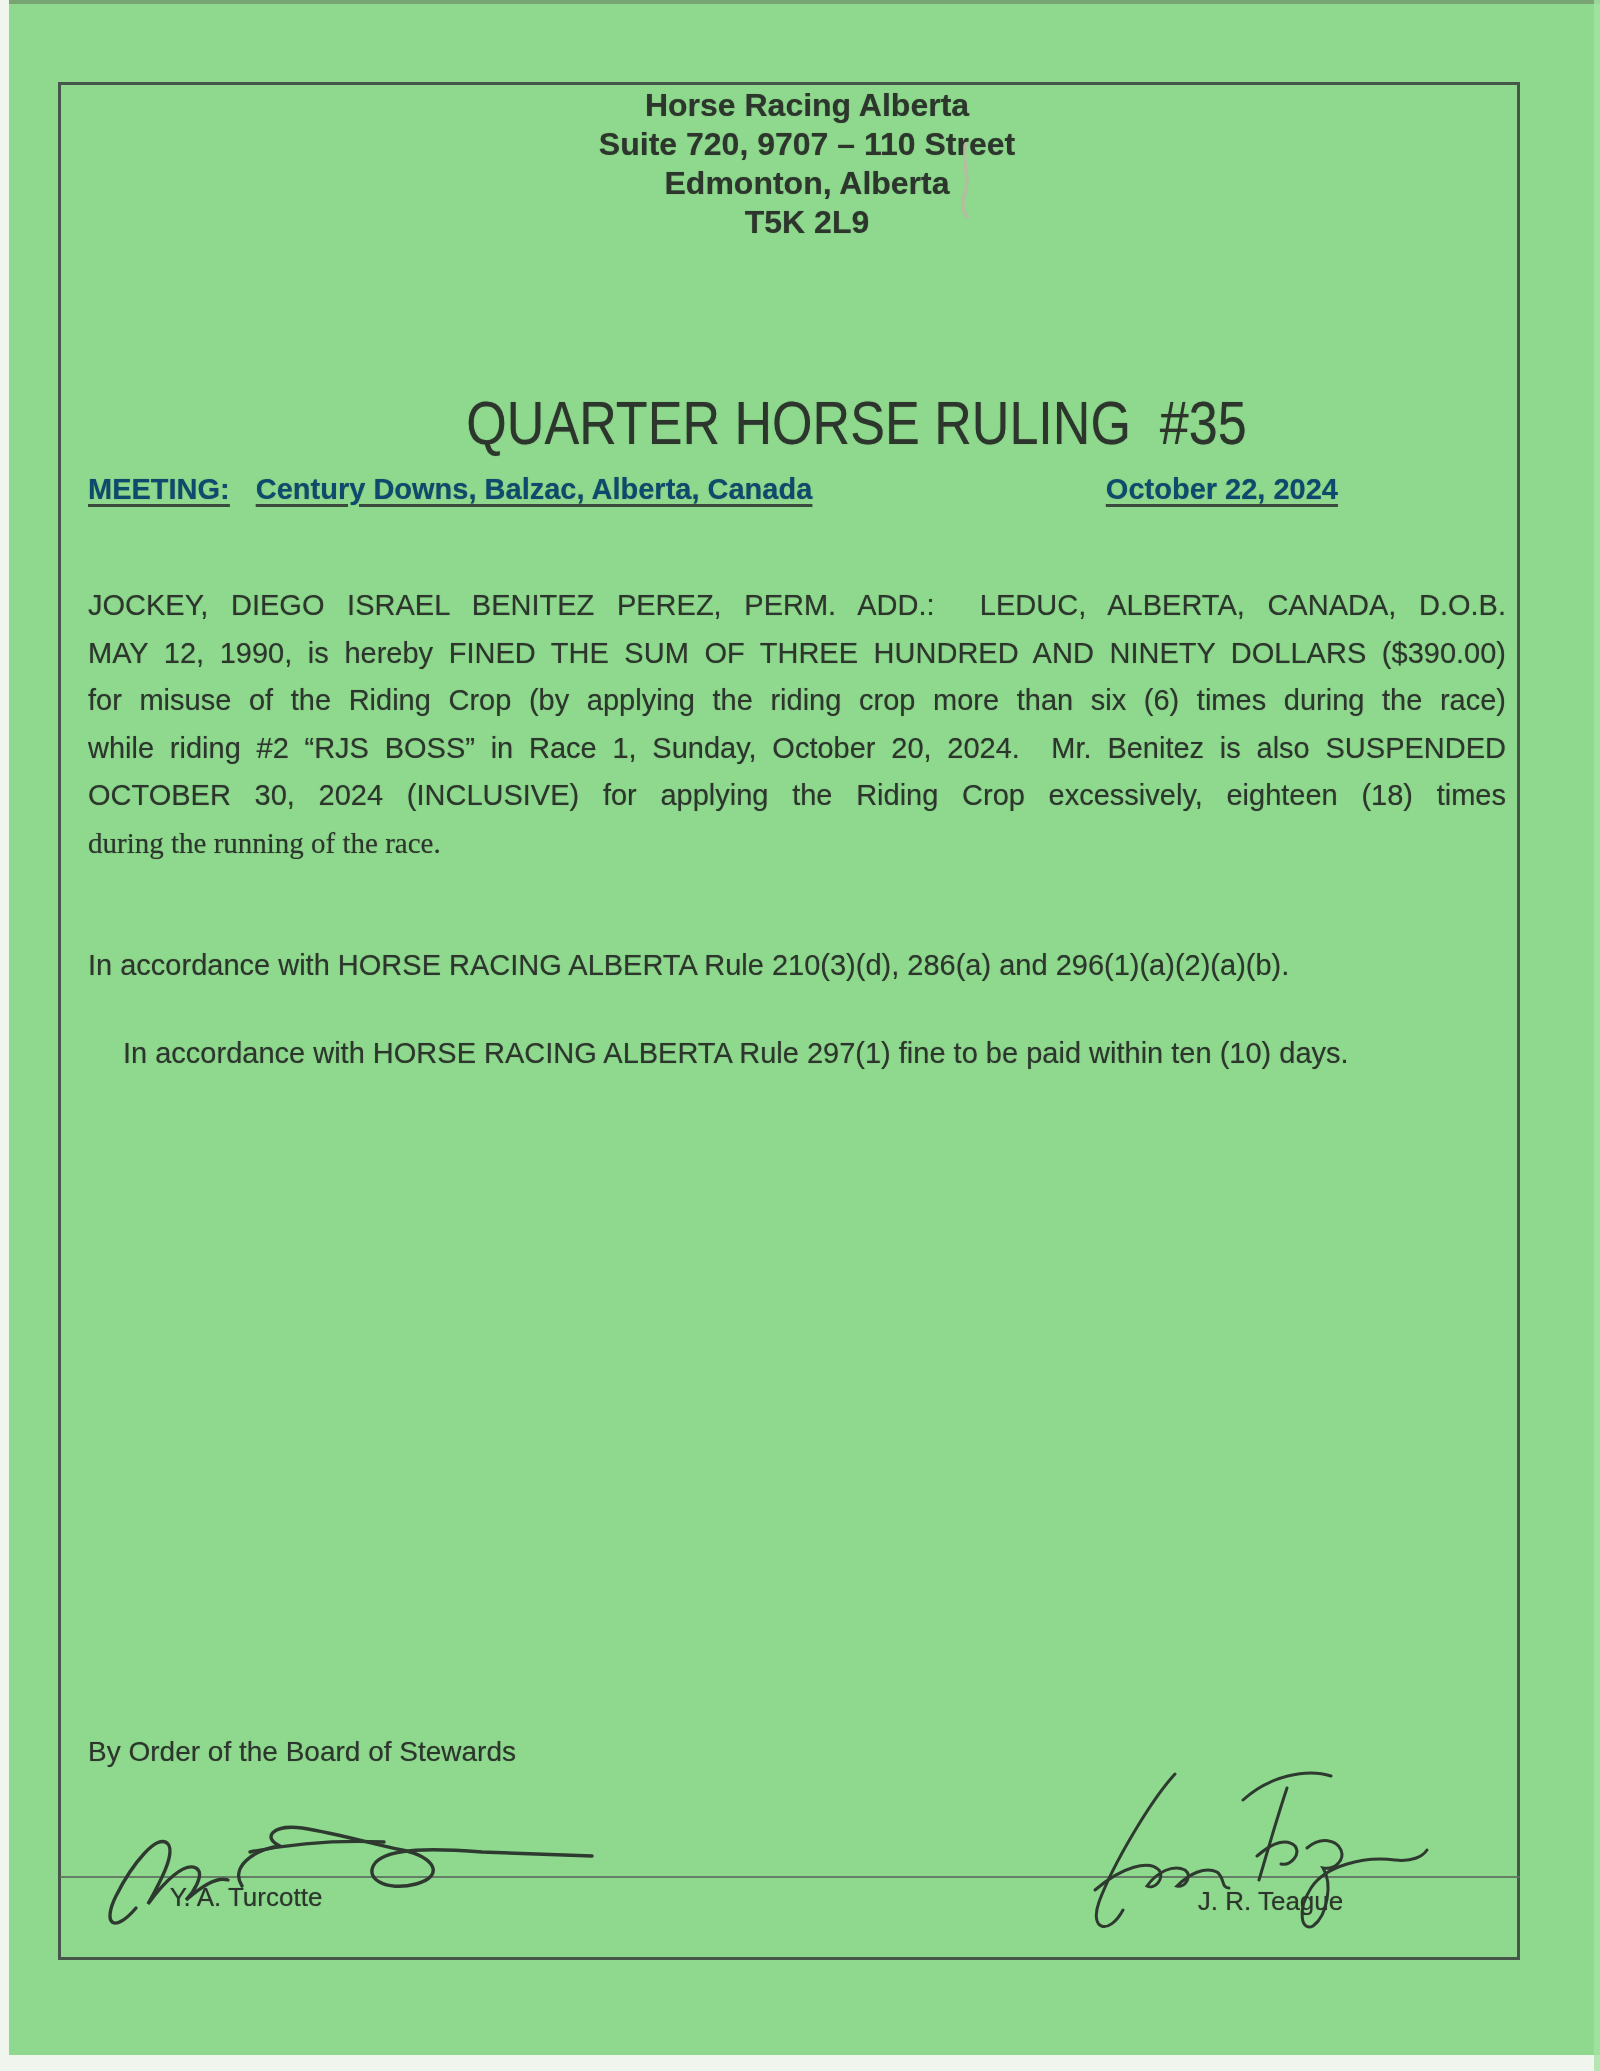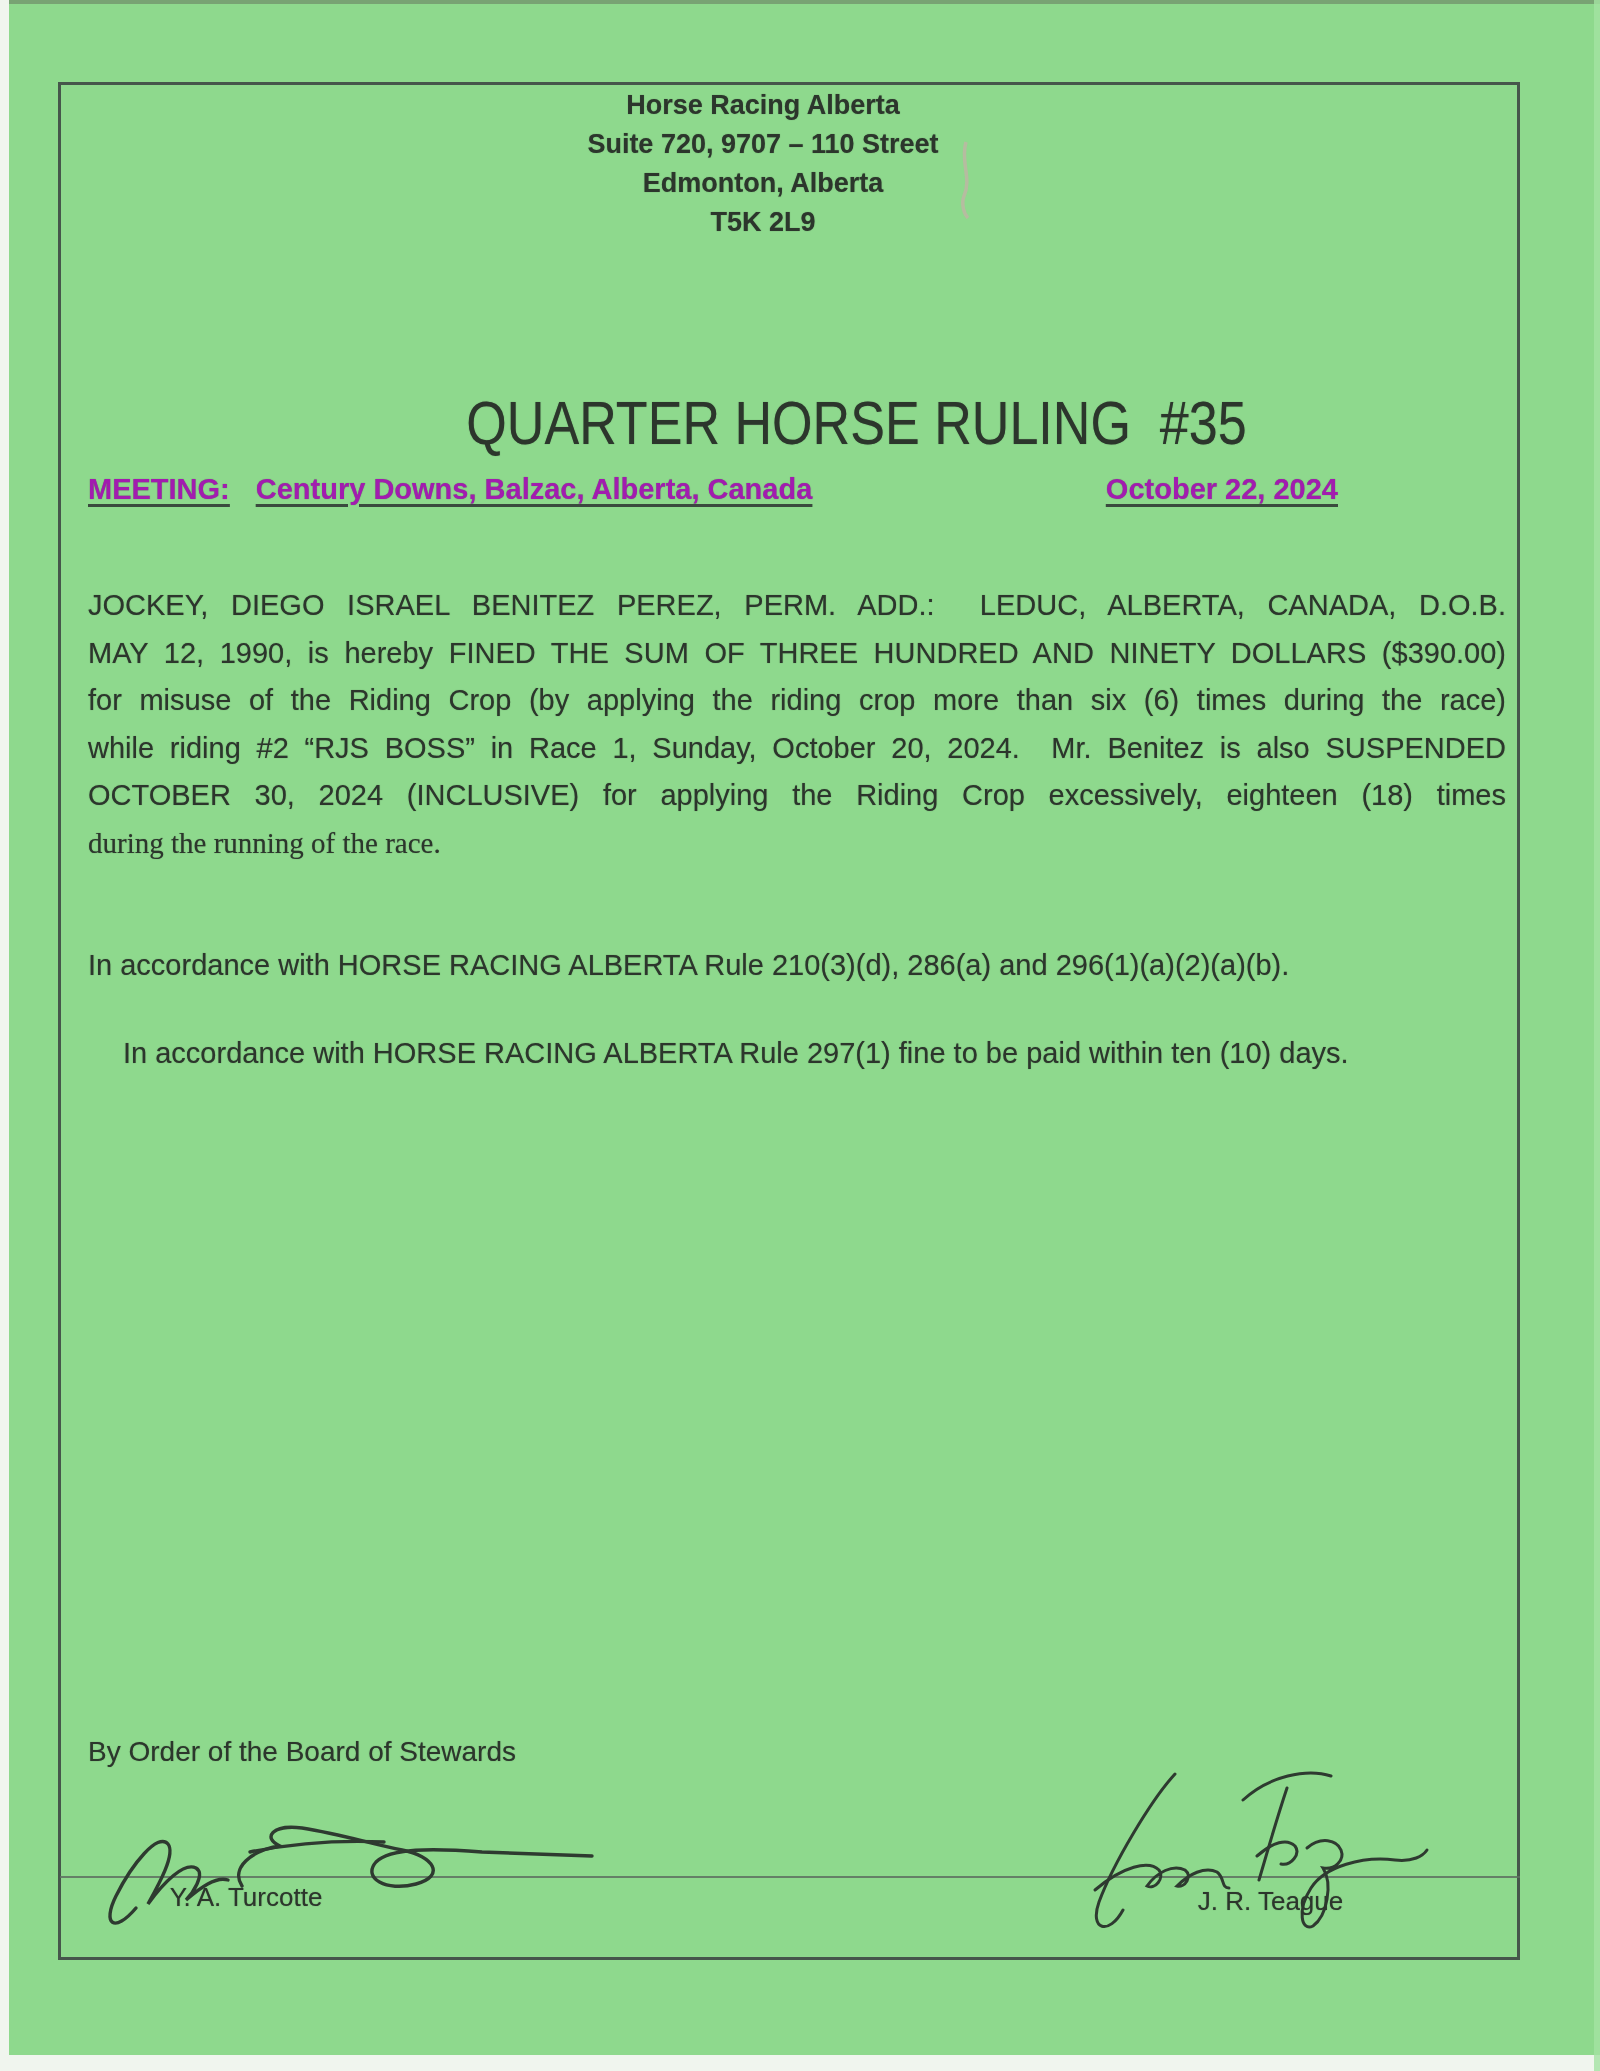--- a/index.html
+++ b/index.html
@@ -28,7 +28,7 @@
 
   .letterhead{
     position:absolute;left:0;top:86px;width:1526px;
-    text-align:center;font-size:27px;line-height:39px;font-weight:700;
+    text-align:center;font-size:32px;line-height:39px;font-weight:700;padding-left:44px;
   }
   .title{
     position:absolute;left:22px;top:318px;width:1600px;

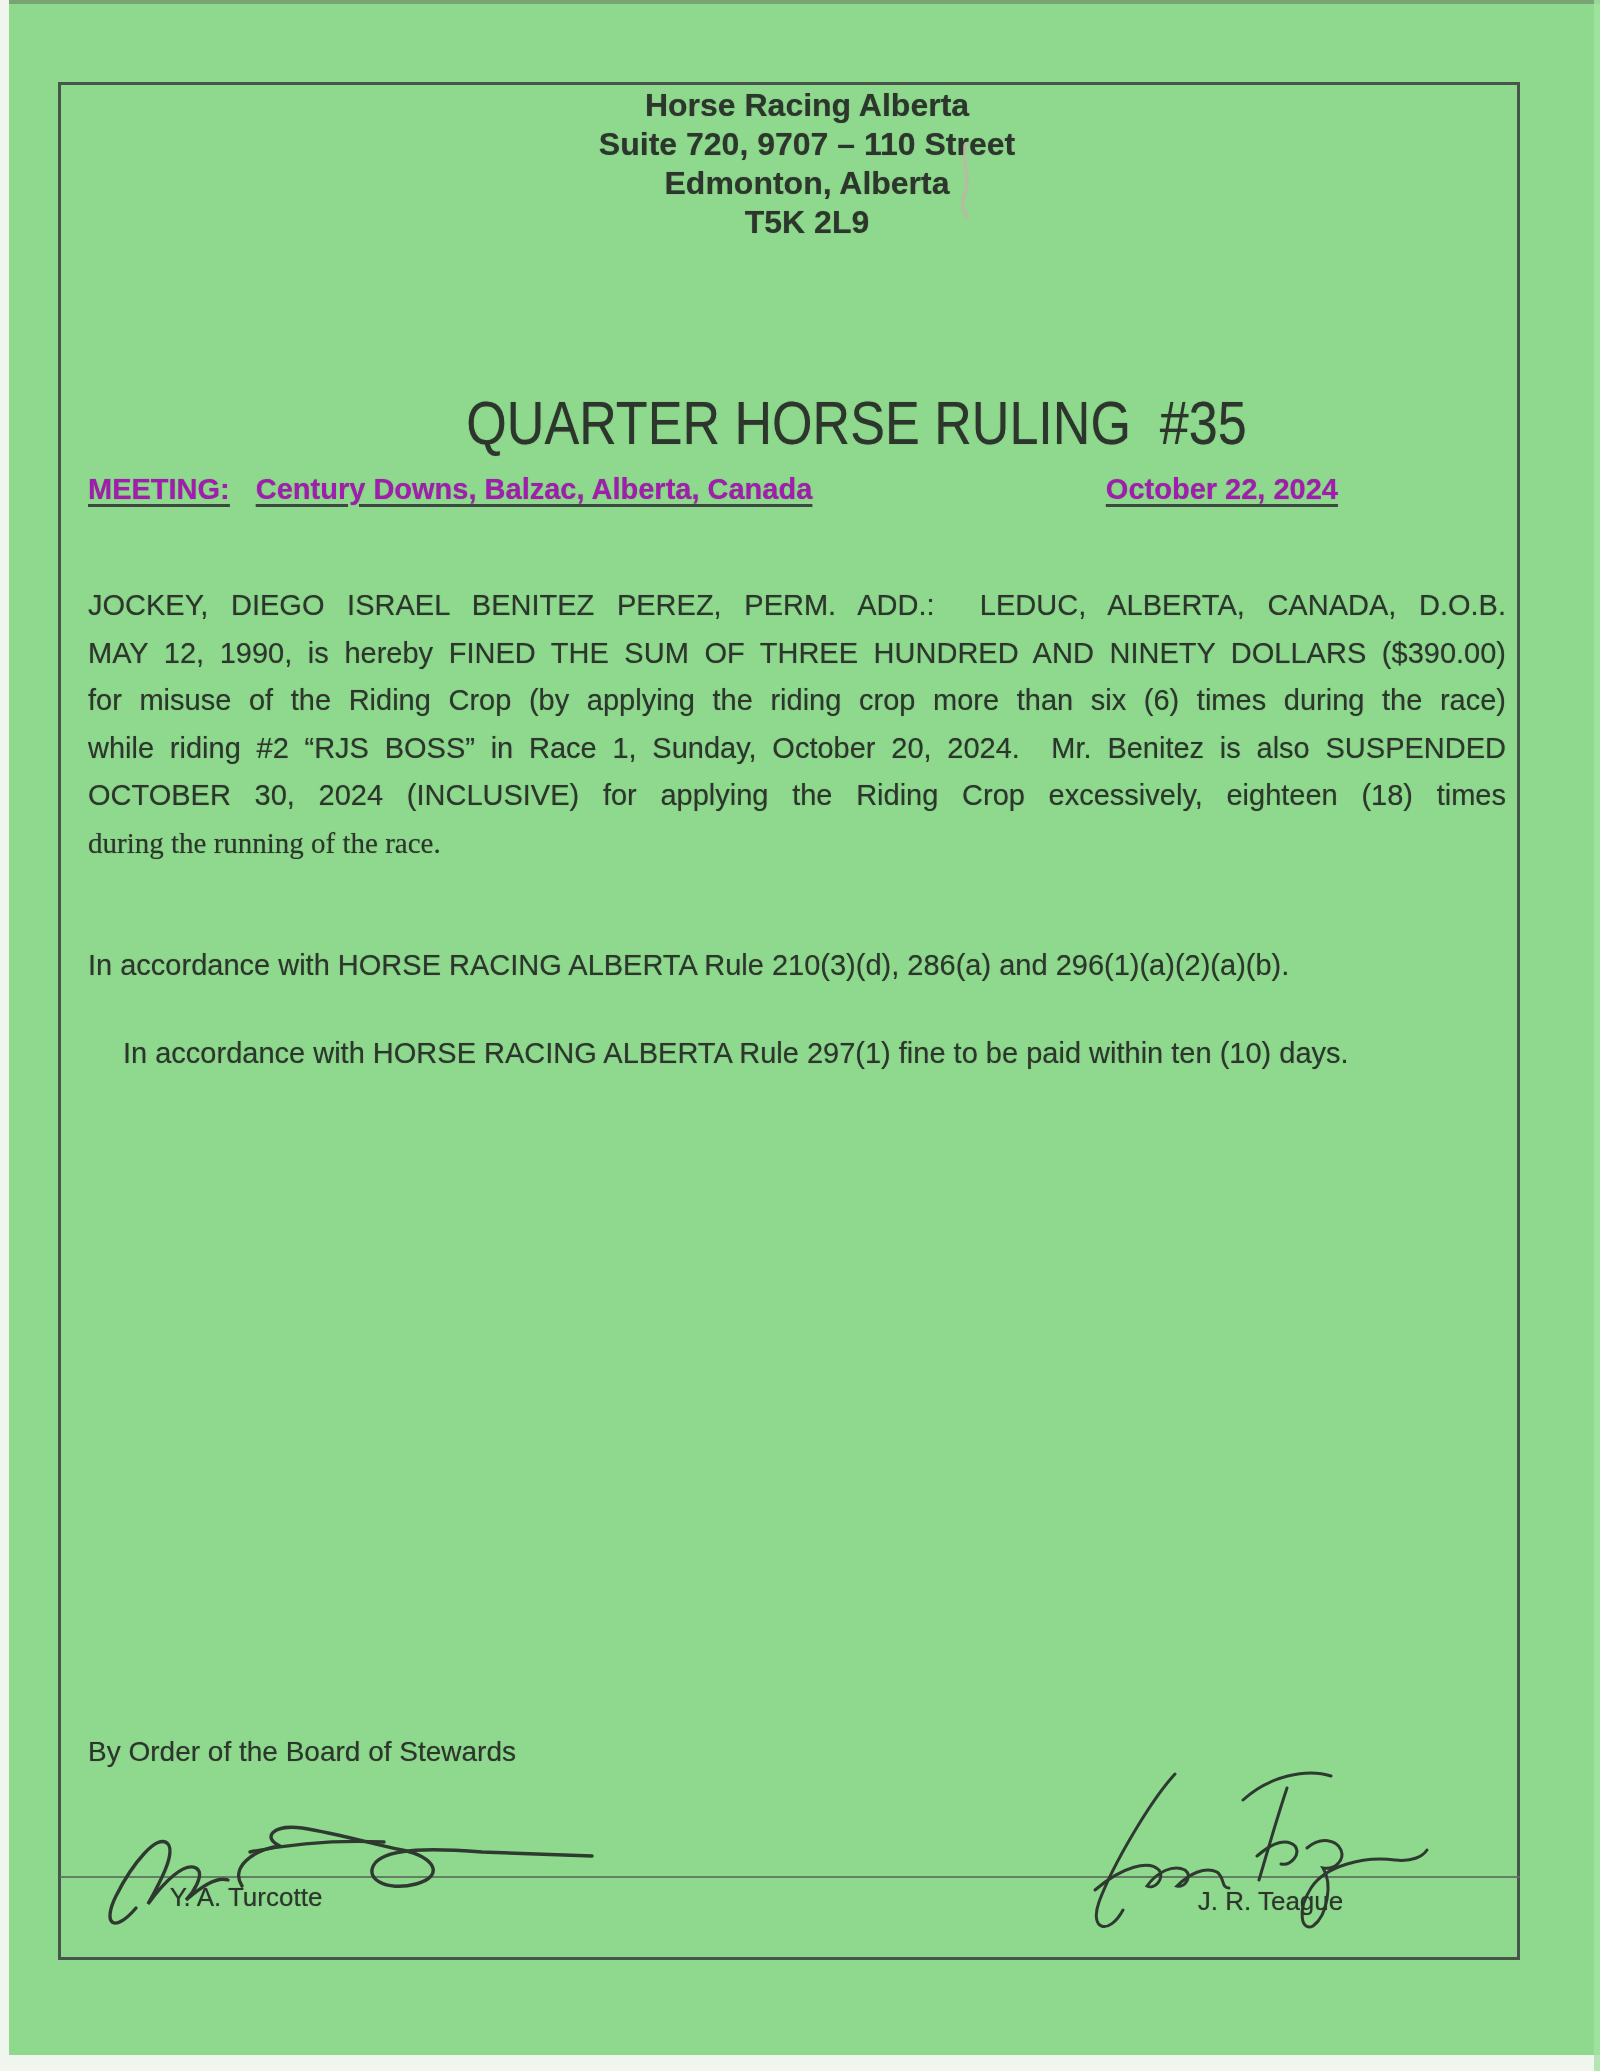--- a/index.html
+++ b/index.html
@@ -22,7 +22,7 @@
     border:3px solid #46564b;box-sizing:border-box;
   }
   .ink{color:#2c362c;text-shadow:0 0 1px rgba(44,54,44,.5);}
-  .bold{font-weight:700;color:#a21caf;}
+  .bold{font-weight:700;color:#0c4a6e;}
   .u{ text-decoration:underline; text-decoration-thickness:2.5px; text-underline-offset:5px; text-decoration-color:#3a4a3e;}
   .useg{ text-decoration-thickness:2.5px; text-underline-offset:5px; text-decoration-color:#3a4a3e;}
 

